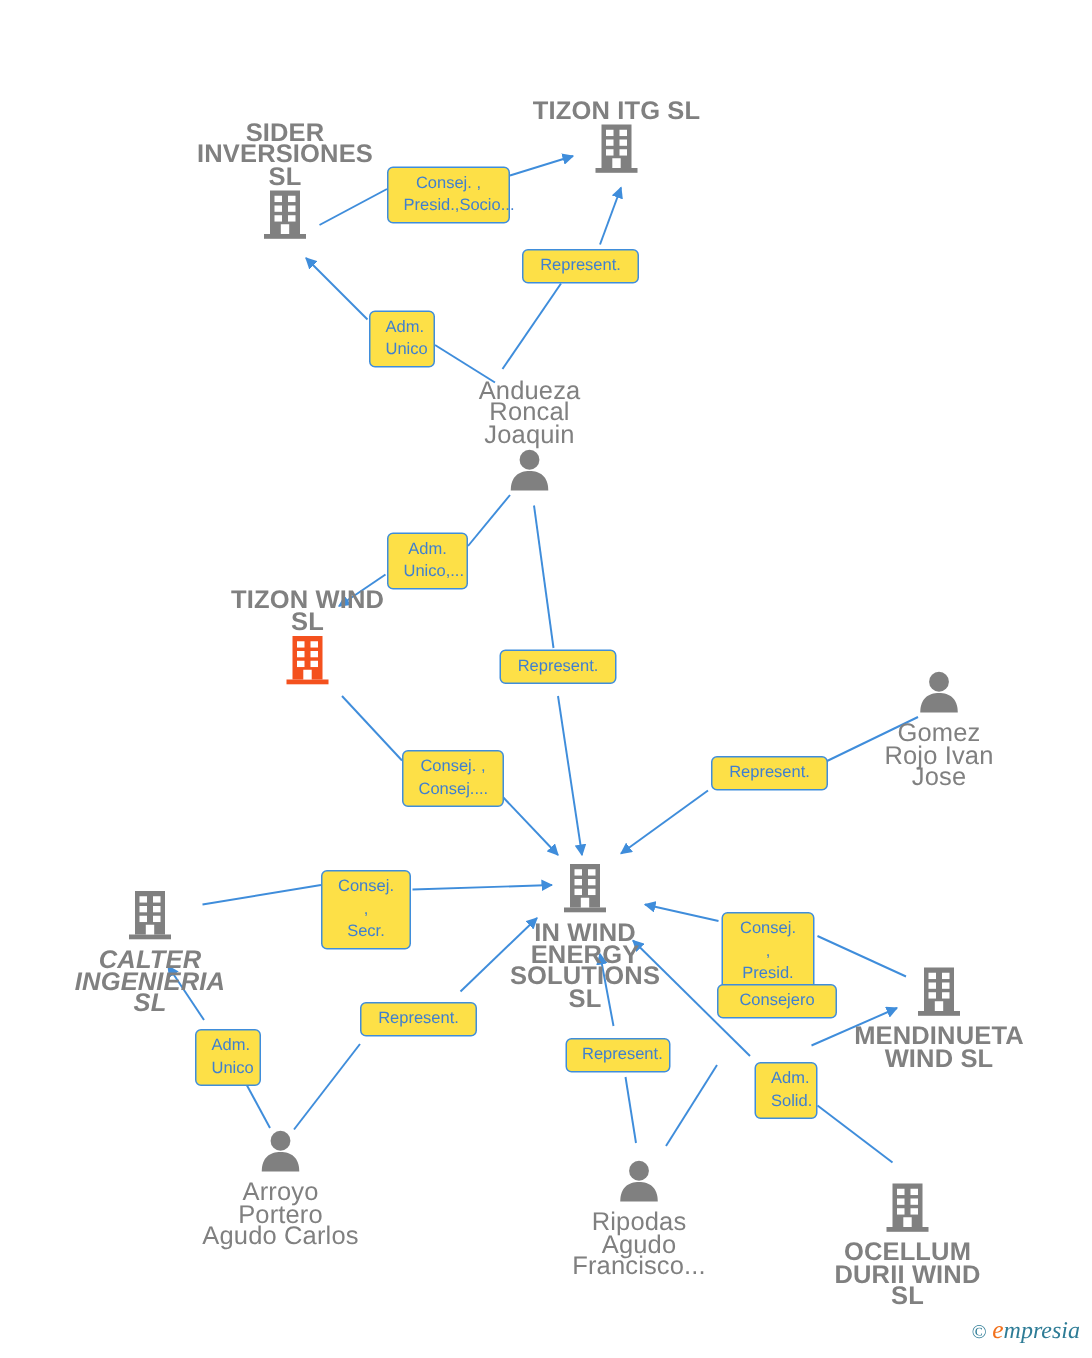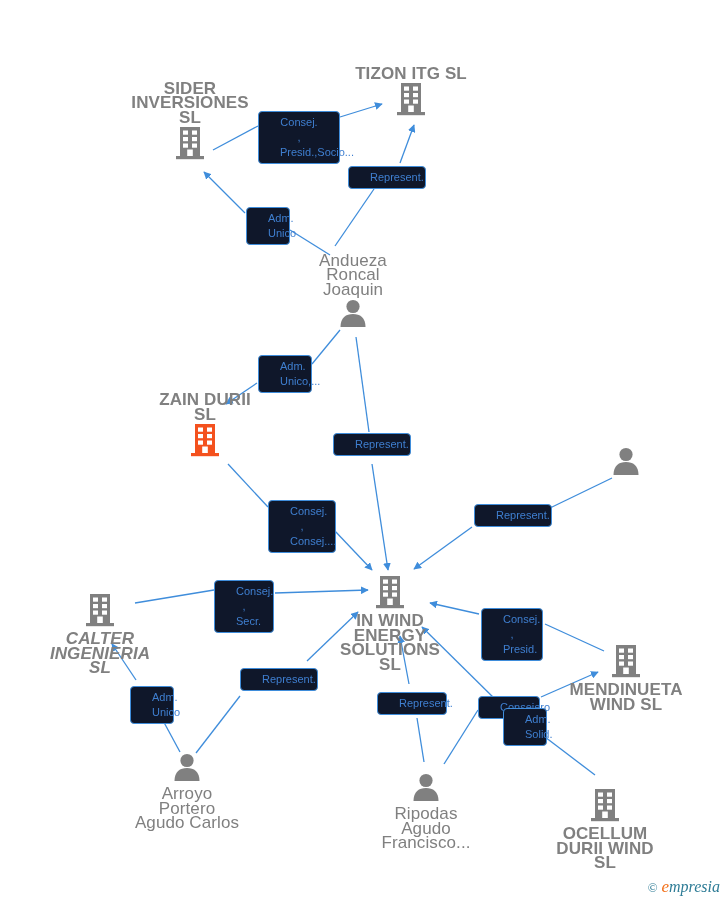--- a/index.html
+++ b/index.html
@@ -57,13 +57,13 @@
   }
   .edge-label {
     position: absolute;
-    background: #0f172a;
+    background: #fde047;
     border: 1px solid #3f8ddb;
     border-radius: 4px;
     color: #3f7fd0;
     font-size: 11px;
     line-height: 15px;
-    padding: 3px 21px;
+    padding: 3px 10px;
     text-align: center;
     white-space: pre-line;
     box-sizing: border-box;

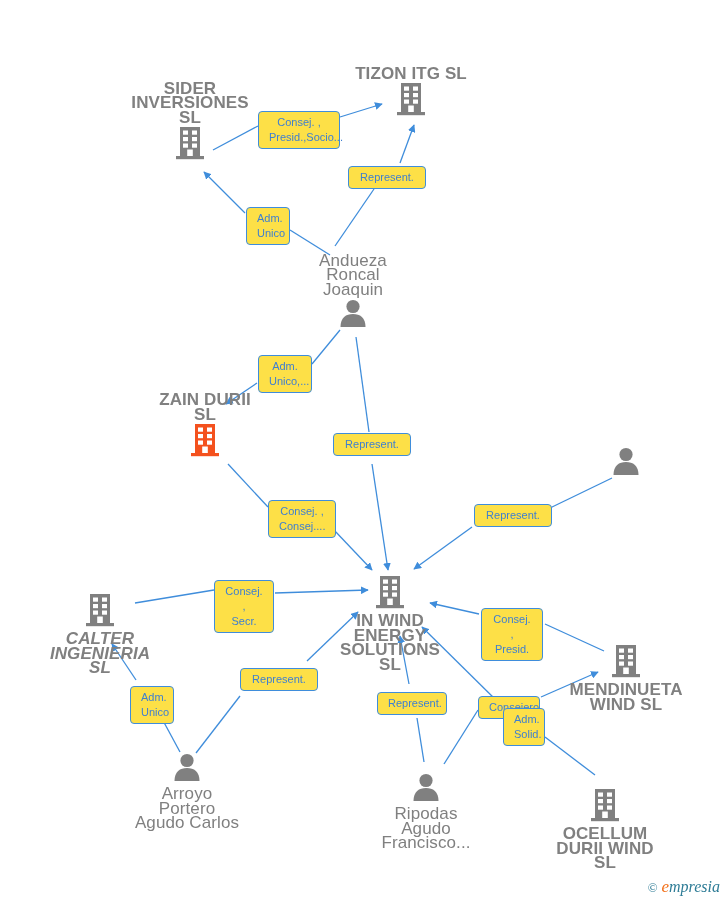--- a/index.html
+++ b/index.html
@@ -176,7 +176,7 @@
           </svg></span>
       </div>
       <div class="node company label-above" style="left: 205px; top: 393px;">
-        <span class="label">ZAIN DURII
+        <span class="label">TIZON WIND
 SL</span>
         <span class="icon"><svg width="30" height="34" viewBox="0 0 30 34" xmlns="http://www.w3.org/2000/svg">
             <rect x="5" y="1" width="20" height="29" fill="#f4511e"></rect>

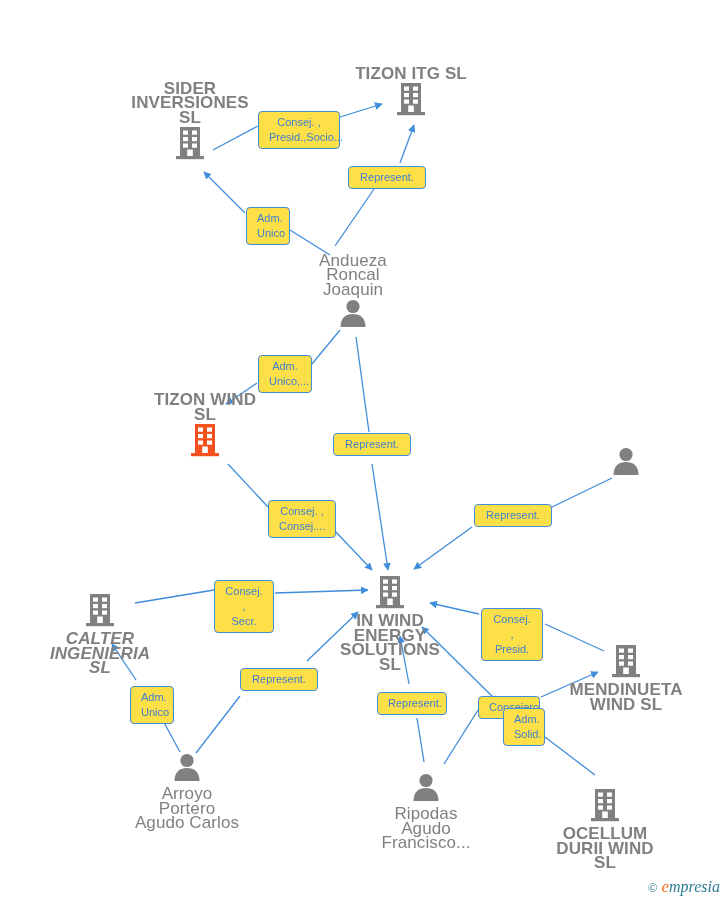--- a/index.html
+++ b/index.html
@@ -195,6 +195,9 @@
             <circle cx="15" cy="8.5" r="6.6" fill="#808080"></circle>
             <path d="M 2.5 29 C 2.5 19.5 8 16 15 16 C 22 16 27.5 19.5 27.5 29 Z" fill="#808080"></path>
           </svg></span>
+        <span class="label">Gomez
+Rojo Ivan
+Jose</span>
       </div>
       <div class="node company label-below" style="left: 390px; top: 575px;">
         <span class="icon"><svg width="30" height="34" viewBox="0 0 30 34" xmlns="http://www.w3.org/2000/svg">

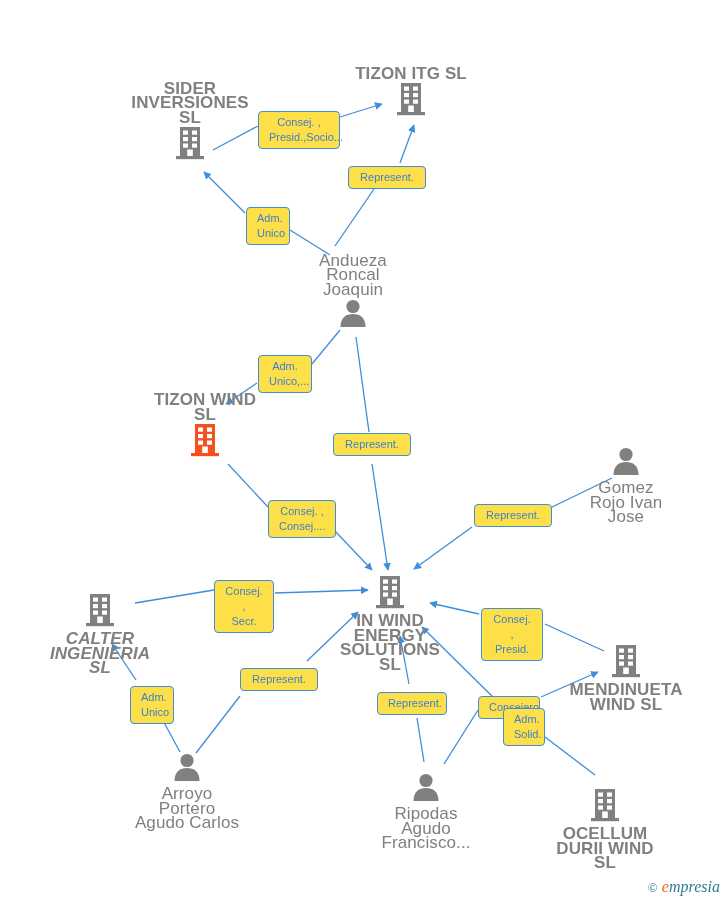--- a/index.html
+++ b/index.html
@@ -299,7 +299,7 @@
       <div class="edge-label" style="left: 377px; top: 692px; width: 70px;">Represent.</div>
       <div class="edge-label" style="left: 481px; top: 608px; width: 62px;">Consej. ,
 Presid.</div>
-      <div class="edge-label" style="left: 478px; top: 696px; width: 62px;">Consejero</div>
+      <div class="edge-label" style="left: 478px; top: 656px; width: 80px;">Consejero</div>
       <div class="edge-label" style="left: 503px; top: 708px; width: 42px;">Adm.
 Solid.</div>
     </div>

